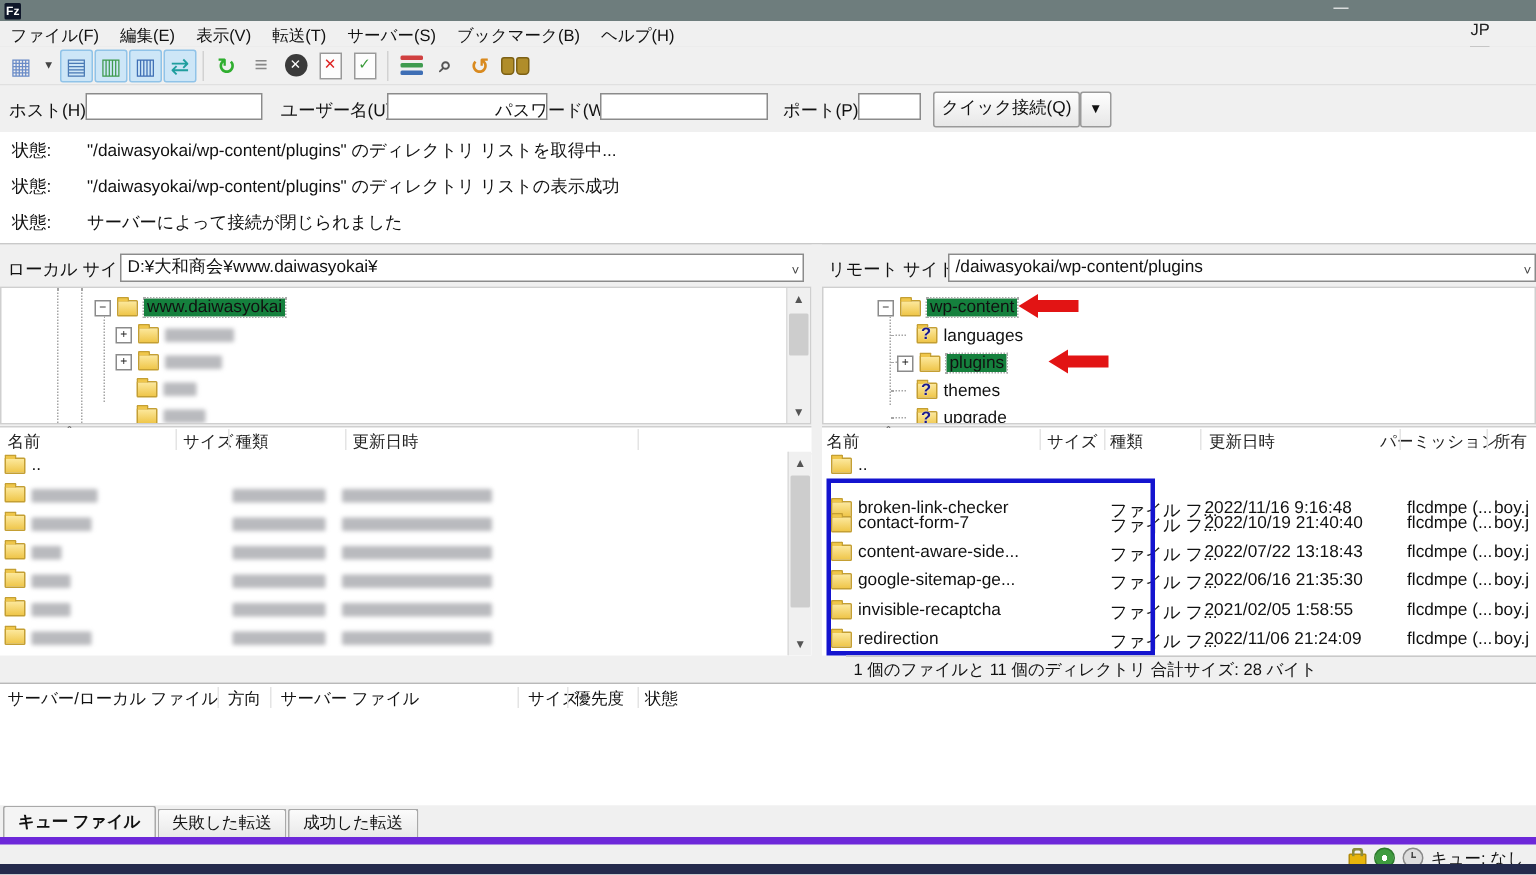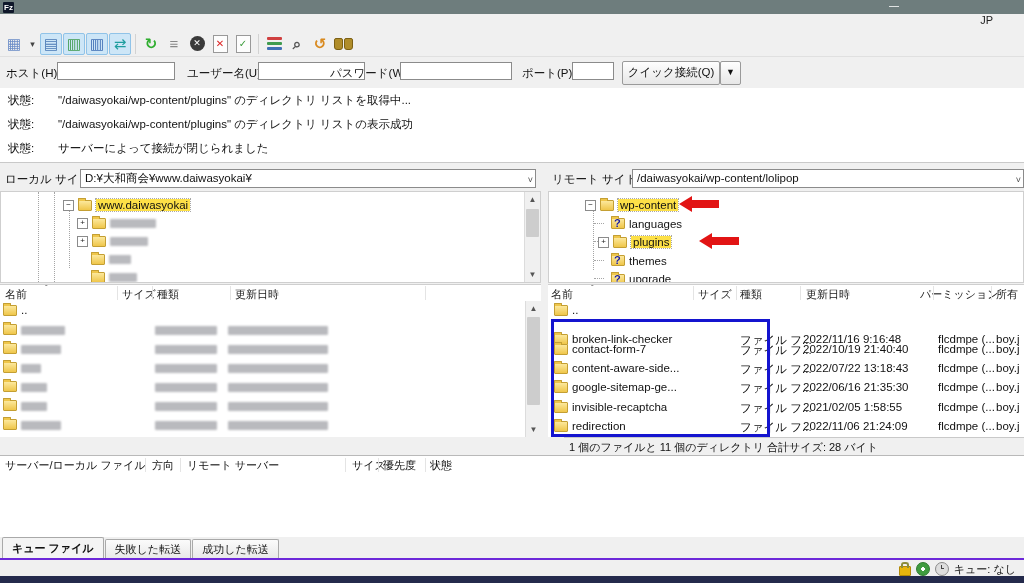--- a/index.html
+++ b/index.html
@@ -108,6 +108,7 @@
   </div>
 
   <div id="menubar" class="abs">
+    <span id="menu-items"><span class="menu-item">ファイル(F)</span><span class="menu-item">編集(E)</span><span class="menu-item">表示(V)</span><span class="menu-item">転送(T)</span><span class="menu-item">サーバー(S)</span><span class="menu-item">ブックマーク(B)</span><span class="menu-item">ヘルプ(H)</span></span>
     <span id="imebar" class="abs">
       <span>JP</span>
       <span class="ime-box">A</span>

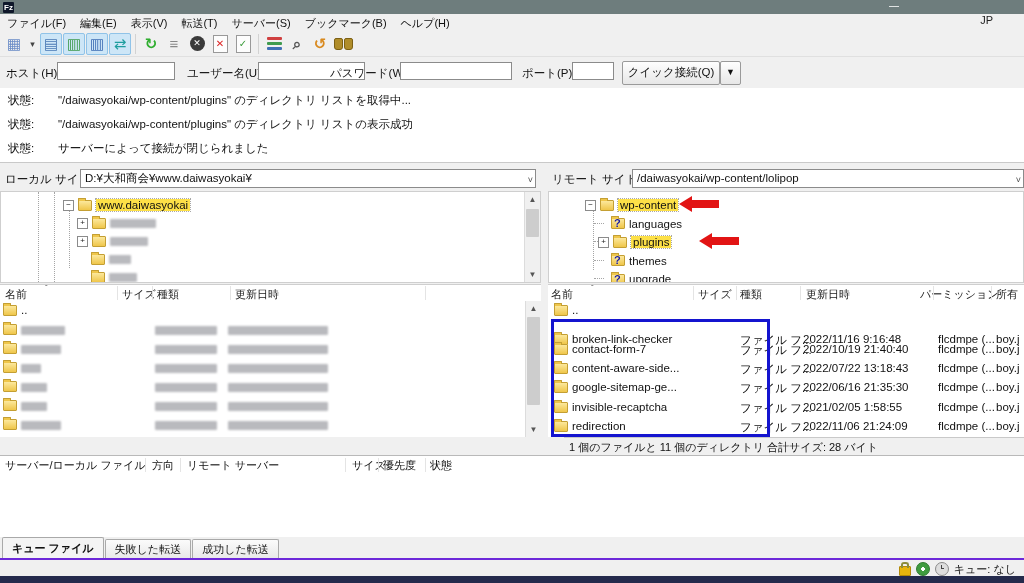--- a/index.html
+++ b/index.html
@@ -196,7 +196,7 @@
   </div>
   <span class="abs pathbar-label" style="left:552px">リモート サイト:</span>
   <div class="abs pathbar-box" style="left:632px;width:392px">
-    <span>/daiwasyokai/wp-content/lolipop</span><span class="pathbar-caret">˅</span>
+    <span>/daiwasyokai/wp-content/plugins</span><span class="pathbar-caret">˅</span>
   </div>
 
   <div id="local-tree" class="abs tree">

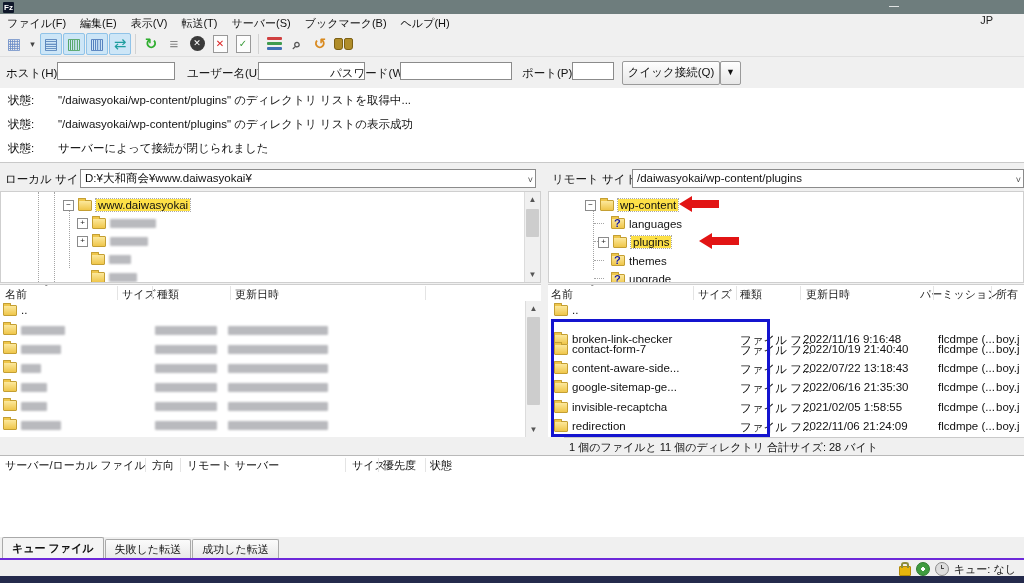--- a/index.html
+++ b/index.html
@@ -53,7 +53,7 @@
   .folder{width:14px;height:11px;background:linear-gradient(#fce89c,#efc64a);border:1px solid #c49f33;border-radius:1px;position:relative;flex:none;box-sizing:border-box;}
   .folder::before{content:"";position:absolute;top:-3px;left:-1px;width:6px;height:2px;background:#efc64a;border:1px solid #c49f33;border-bottom:none;border-radius:1px 1px 0 0;}
   .qmark{position:absolute;left:2px;top:-2px;font-size:11px;font-weight:bold;color:#1a1a8c;text-shadow:0 0 1px #fff;}
-  .sel-label{background:#fde047;outline:1px dotted #a8a8a8;padding:0 2px;}
+  .sel-label{background:#15803d;outline:1px dotted #a8a8a8;padding:0 2px;}
   .blob{height:9px;background:#b9babe;border-radius:1px;filter:blur(1.3px);display:inline-block;}
   .guide-v{position:absolute;border-left:1px dotted #a5a5a5;width:0;}
   .guide-h{position:absolute;border-top:1px dotted #a5a5a5;height:0;}

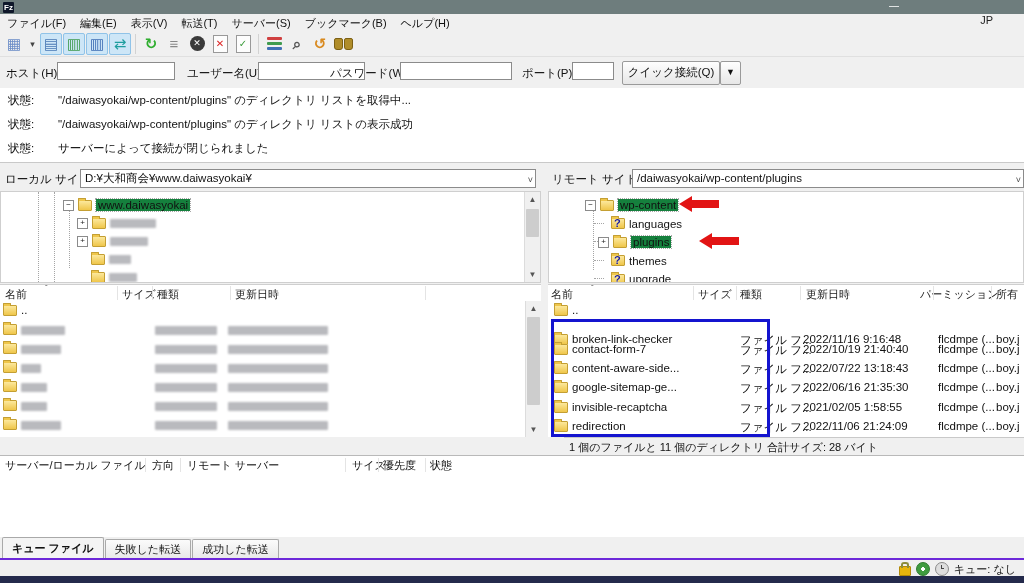--- a/index.html
+++ b/index.html
@@ -412,7 +412,7 @@
   <div id="queue-hdr" class="abs">
       <span class="hdr-cell" style="left: 5px;">サーバー/ローカル ファイル</span>
       <span class="hdr-cell" style="left: 152px;">方向</span>
-      <span class="hdr-cell" style="left: 187px;">リモート サーバー</span>
+      <span class="hdr-cell" style="left: 187px;">サーバー ファイル</span>
       <span class="hdr-cell" style="left: 352px;">サイズ</span>
       <span class="hdr-cell" style="left: 383px;">優先度</span>
       <span class="hdr-cell" style="left: 430px;">状態</span>

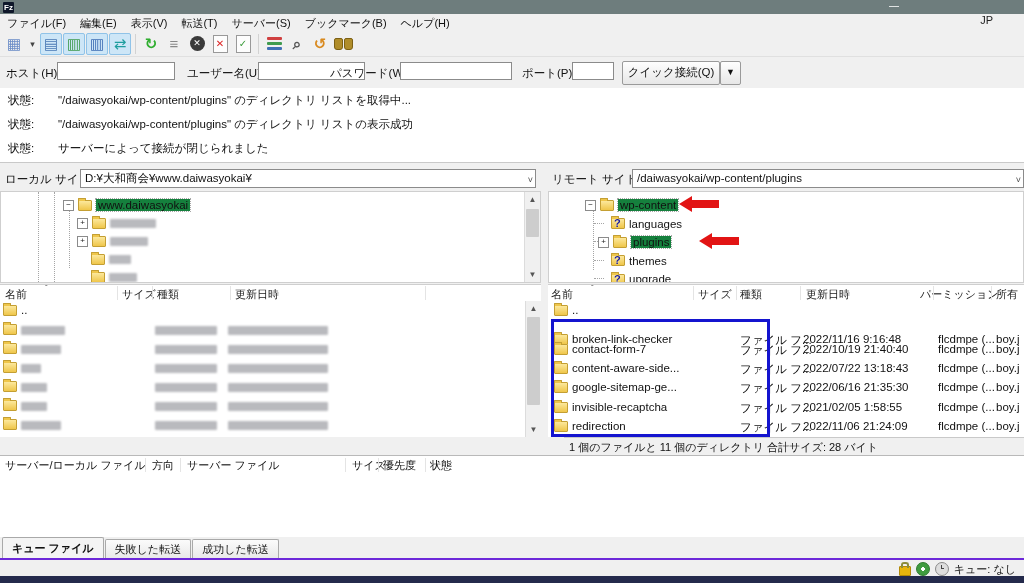--- a/index.html
+++ b/index.html
@@ -86,7 +86,7 @@
   .qtab{height:18px;padding:0 9px;border:1px solid #a9a9a9;border-bottom:none;background:linear-gradient(#fbfbfb,#e9e9e9);font-size:11px;line-height:18px;border-radius:2px 2px 0 0;}
   .qtab.active{background:#f4f4f4;font-weight:bold;height:20px;line-height:20px;}
   
-  #statusbar{left:0;top:558px;width:1024px;height:18px;background:#f0f0f0;border-top:2px solid #6d28d9;font-size:11px;}
+  #statusbar{left:0;top:558px;width:1024px;height:18px;background:#f0f0f0;border-top:5px solid #6d28d9;font-size:11px;}
   #sb-right{position:absolute;right:8px;top:0;height:18px;display:flex;align-items:center;gap:5px;}
   .lock-ico{width:10px;height:8px;background:#e7b50c;border:1px solid #b38a08;border-radius:1px;position:relative;margin-top:3px;}
   .lock-ico::before{content:"";position:absolute;top:-5px;left:1px;width:4px;height:4px;border:2px solid #8c8c3c;border-bottom:none;border-radius:3px 3px 0 0;}

